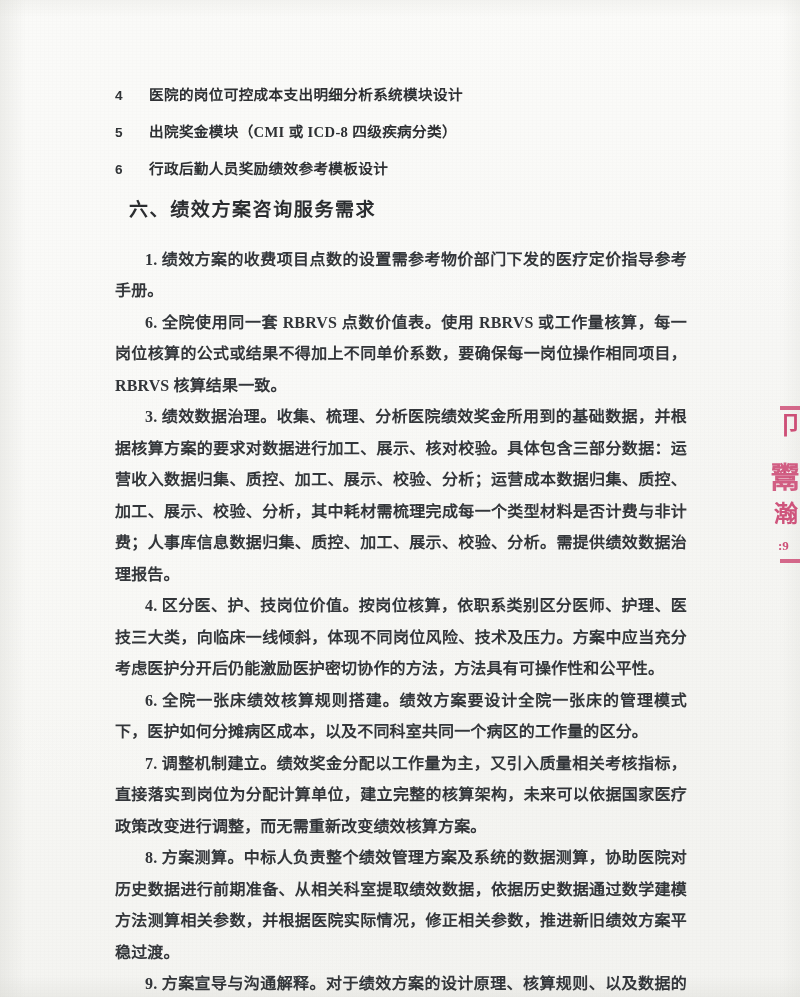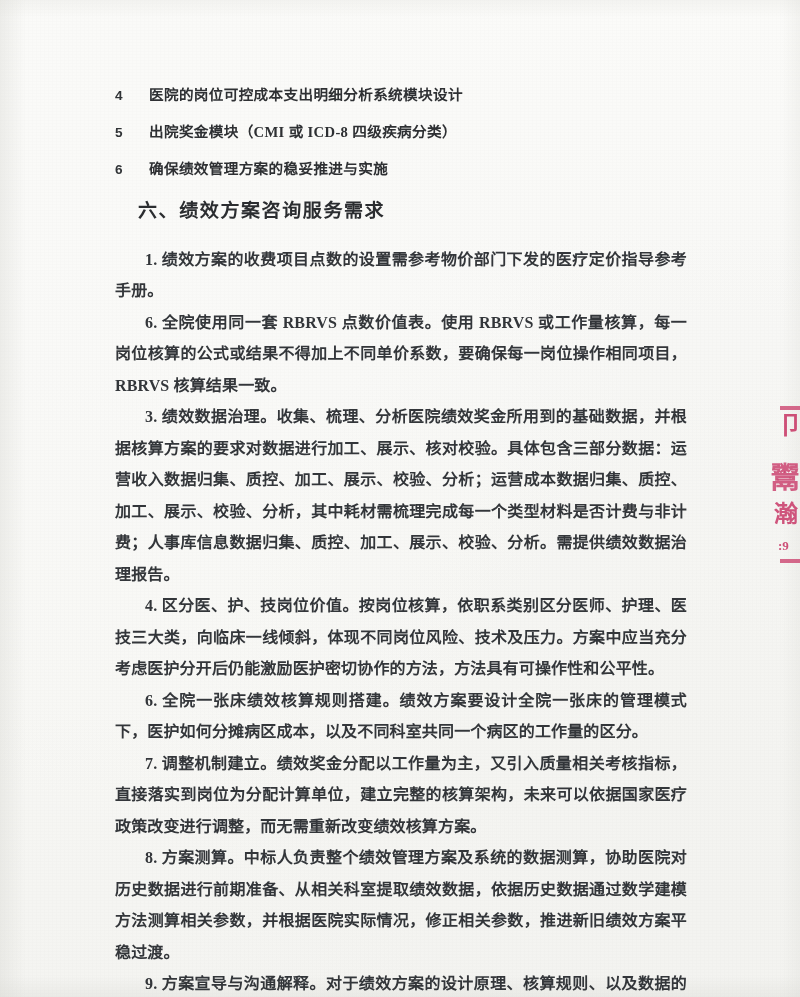--- a/index.html
+++ b/index.html
@@ -149,7 +149,7 @@
       </div>
       <div class="list-item">
         <span class="list-num">6</span>
-        <span class="list-text">确保绩效管理方案的稳妥推进与实施</span>
+        <span class="list-text">行政后勤人员奖励绩效参考模板设计</span>
       </div>
     </div>
 

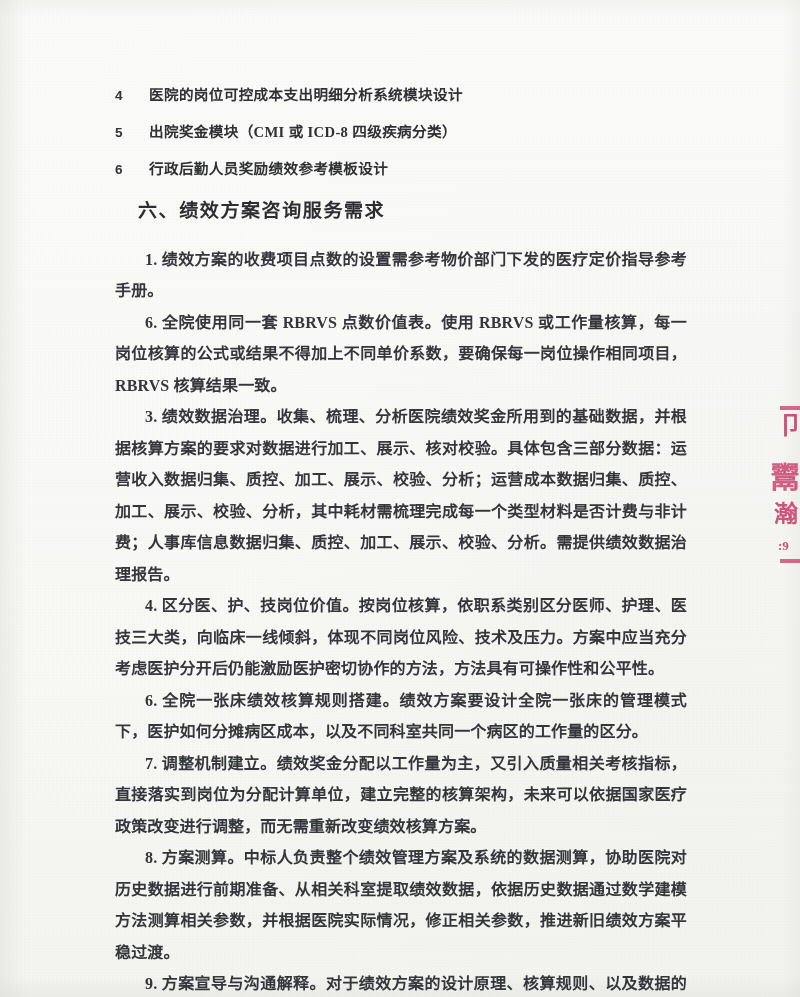--- a/index.html
+++ b/index.html
@@ -93,9 +93,9 @@
     font-weight: 700;
     color: #2b2d30;
     letter-spacing: 1.6px;
-    margin: 14px 0 20px 23px;
+    margin: 14px 0 20px 14px;
     line-height: 1.3;
-    font-family: Liberation Serif, serif;
+    font-family: Liberation Mono, monospace;
   }
 
   .para {

